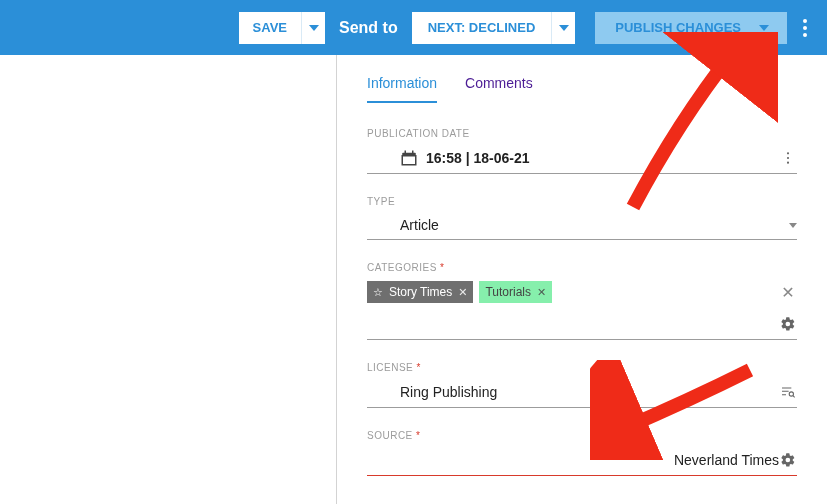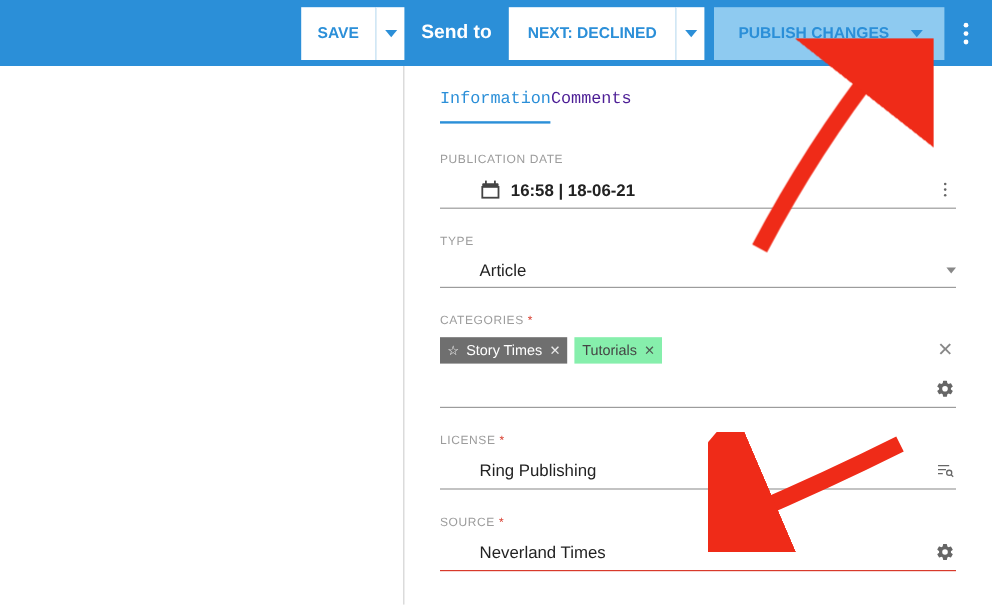--- a/index.html
+++ b/index.html
@@ -6,7 +6,7 @@
 body { font-family: "Helvetica Neue", Arial, sans-serif; background: #fff; width: 827px; height: 504px; overflow: hidden; position: relative; }
 
 .topbar { background: #2b8fd8; height: 55px; display: flex; align-items: center; justify-content: flex-end; padding: 0 12px; gap: 8px; }
-.btn { background: #fff; border: none; height: 44px; display: inline-flex; align-items: center; justify-content: center; font-weight: 700; font-size: 13px; cursor: pointer; }
+.btn { background: #fff; border: none; height: 32px; display: inline-flex; align-items: center; justify-content: center; font-weight: 700; font-size: 13px; cursor: pointer; }
 .btn-save { color: #2b8fd8; padding: 0 14px; }
 .btn-caret { color: #2b8fd8; width: 24px; border-left: 1px solid #d9eaf6; }
 .btn-group { display: inline-flex; }

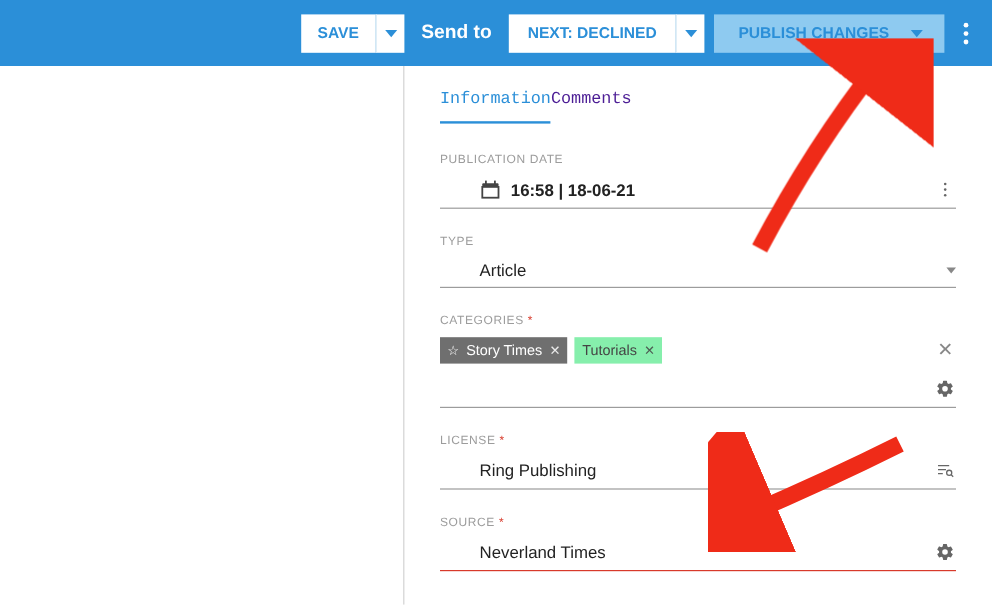--- a/index.html
+++ b/index.html
@@ -12,7 +12,7 @@
 .btn-group { display: inline-flex; }
 .send-to { color: #fff; font-weight: 700; font-size: 16px; margin: 0 6px; }
 .btn-next { color: #2b8fd8; padding: 0 16px; }
-.btn-publish { background: #8ecaf0; color: #2b8fd8; padding: 0 18px 0 20px; display: inline-flex; align-items: center; gap: 18px; }
+.btn-publish { background: #8ecaf0; color: #2b8fd8; padding: 0 18px 0 20px; display: inline-flex; align-items: center; gap: 18px; margin-left: 12px; }
 .kebab { width: 20px; display: flex; flex-direction: column; align-items: center; gap: 3px; cursor: pointer; }
 .kebab span { width: 4px; height: 4px; border-radius: 50%; background: #fff; }
 

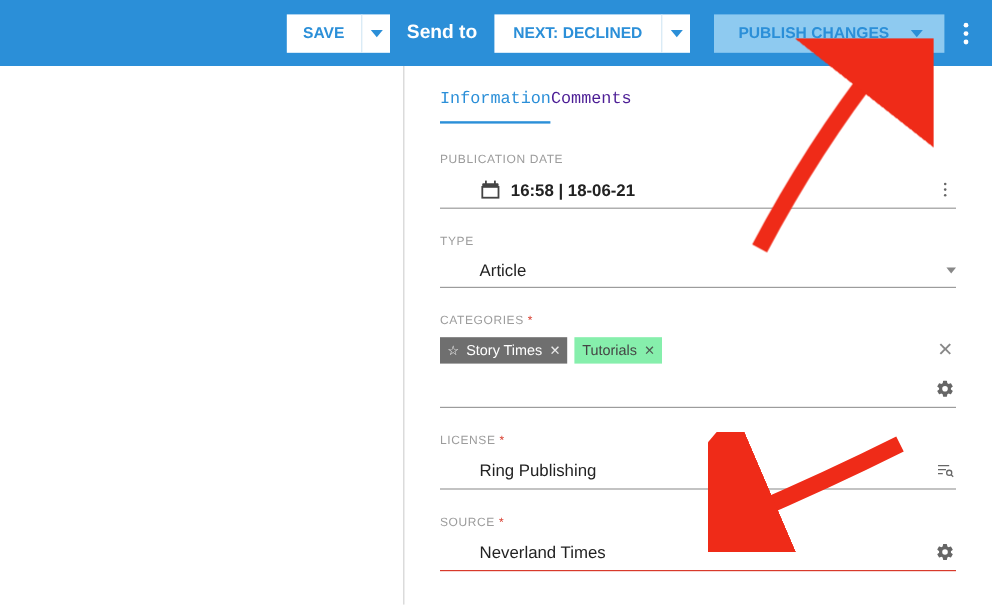--- a/index.html
+++ b/index.html
@@ -20,7 +20,7 @@
 .left-pane { width: 337px; border-right: 1px solid #d3d3d3; }
 .panel { flex: 1; padding: 14px 30px 10px 30px; overflow-y: auto; }
 
-.tabs { display: flex; border-bottom: 1px solid transparent; margin-bottom: 24px; font-family: Liberation Mono, monospace; }
+.tabs { display: flex; gap: 28px; border-bottom: 1px solid transparent; margin-bottom: 24px; }
 .tab { font-size: 14px; padding: 6px 0 10px 0; cursor: pointer; color: #4c1d95; }
 .tab.active { color: #2b8fd8; border-bottom: 2px solid #2b8fd8; }
 

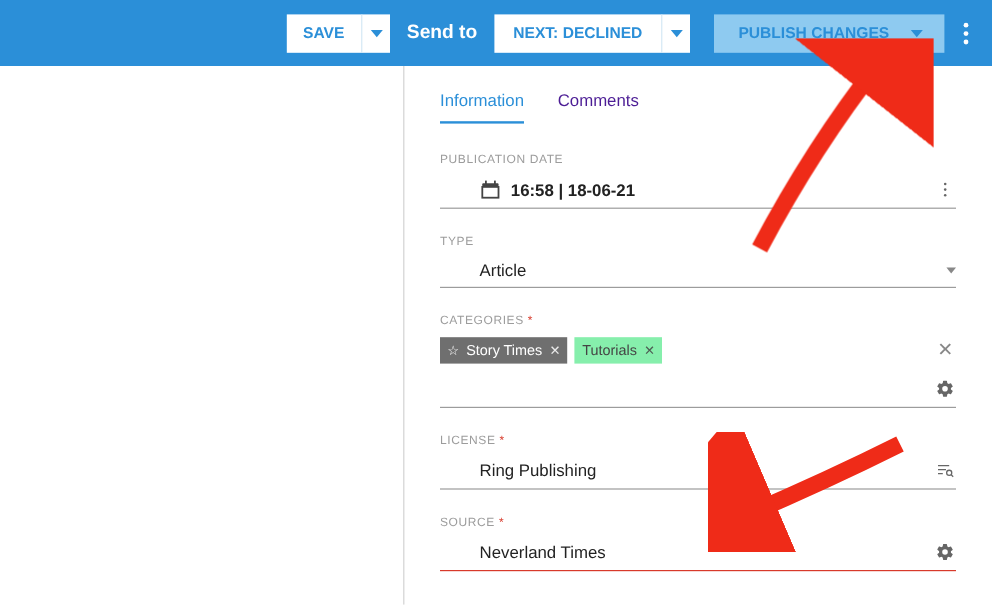--- a/index.html
+++ b/index.html
@@ -28,7 +28,7 @@
 .field-label { font-size: 10px; letter-spacing: 0.5px; color: #9c9c9c; text-transform: uppercase; margin-bottom: 6px; display: block; }
 .field-label .req { color: #d83a2b; }
 .field-row { display: flex; align-items: center; justify-content: space-between; border-bottom: 1px solid #9c9c9c; padding: 4px 0 6px 0; }
-.field-row.error { border-bottom-color: #d83a2b; }
+.field-row.error { border-bottom-color: #d83a2b; justify-content: flex-end; }
 .field-value { font-size: 14px; color: #222; display: flex; align-items: center; gap: 8px; margin-left: 33px; }
 .field-value.strong { font-weight: 700; }
 

